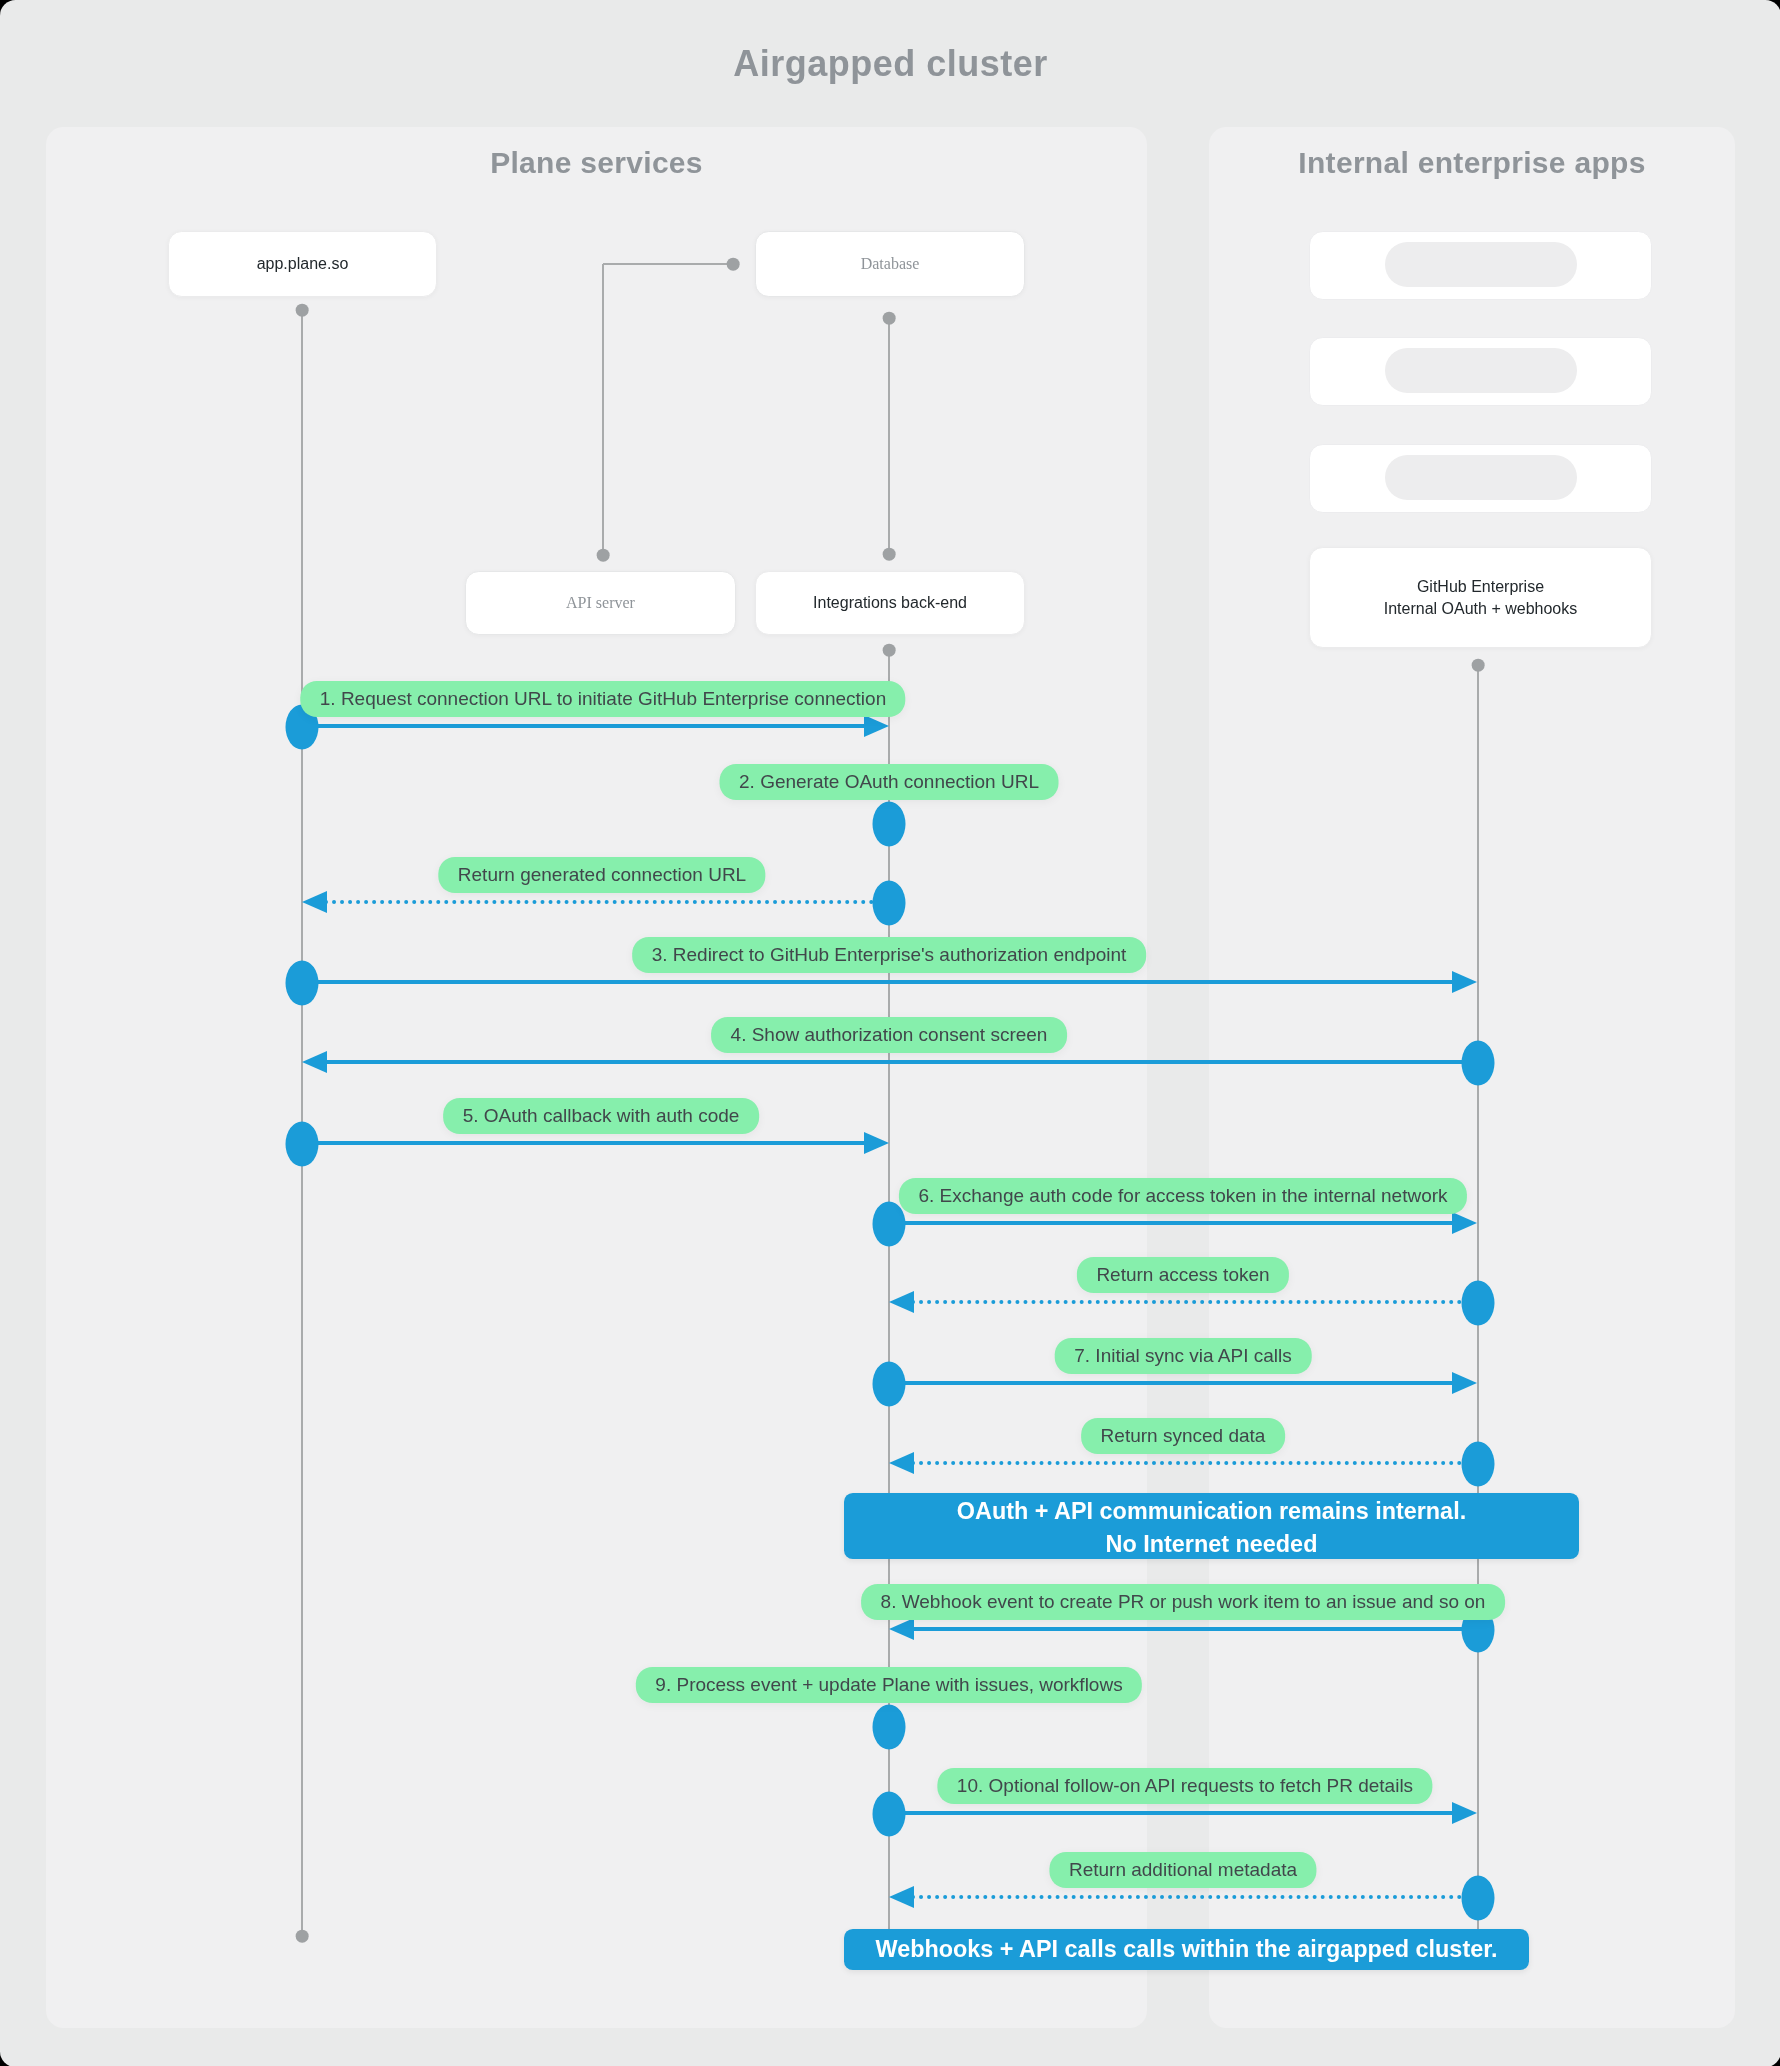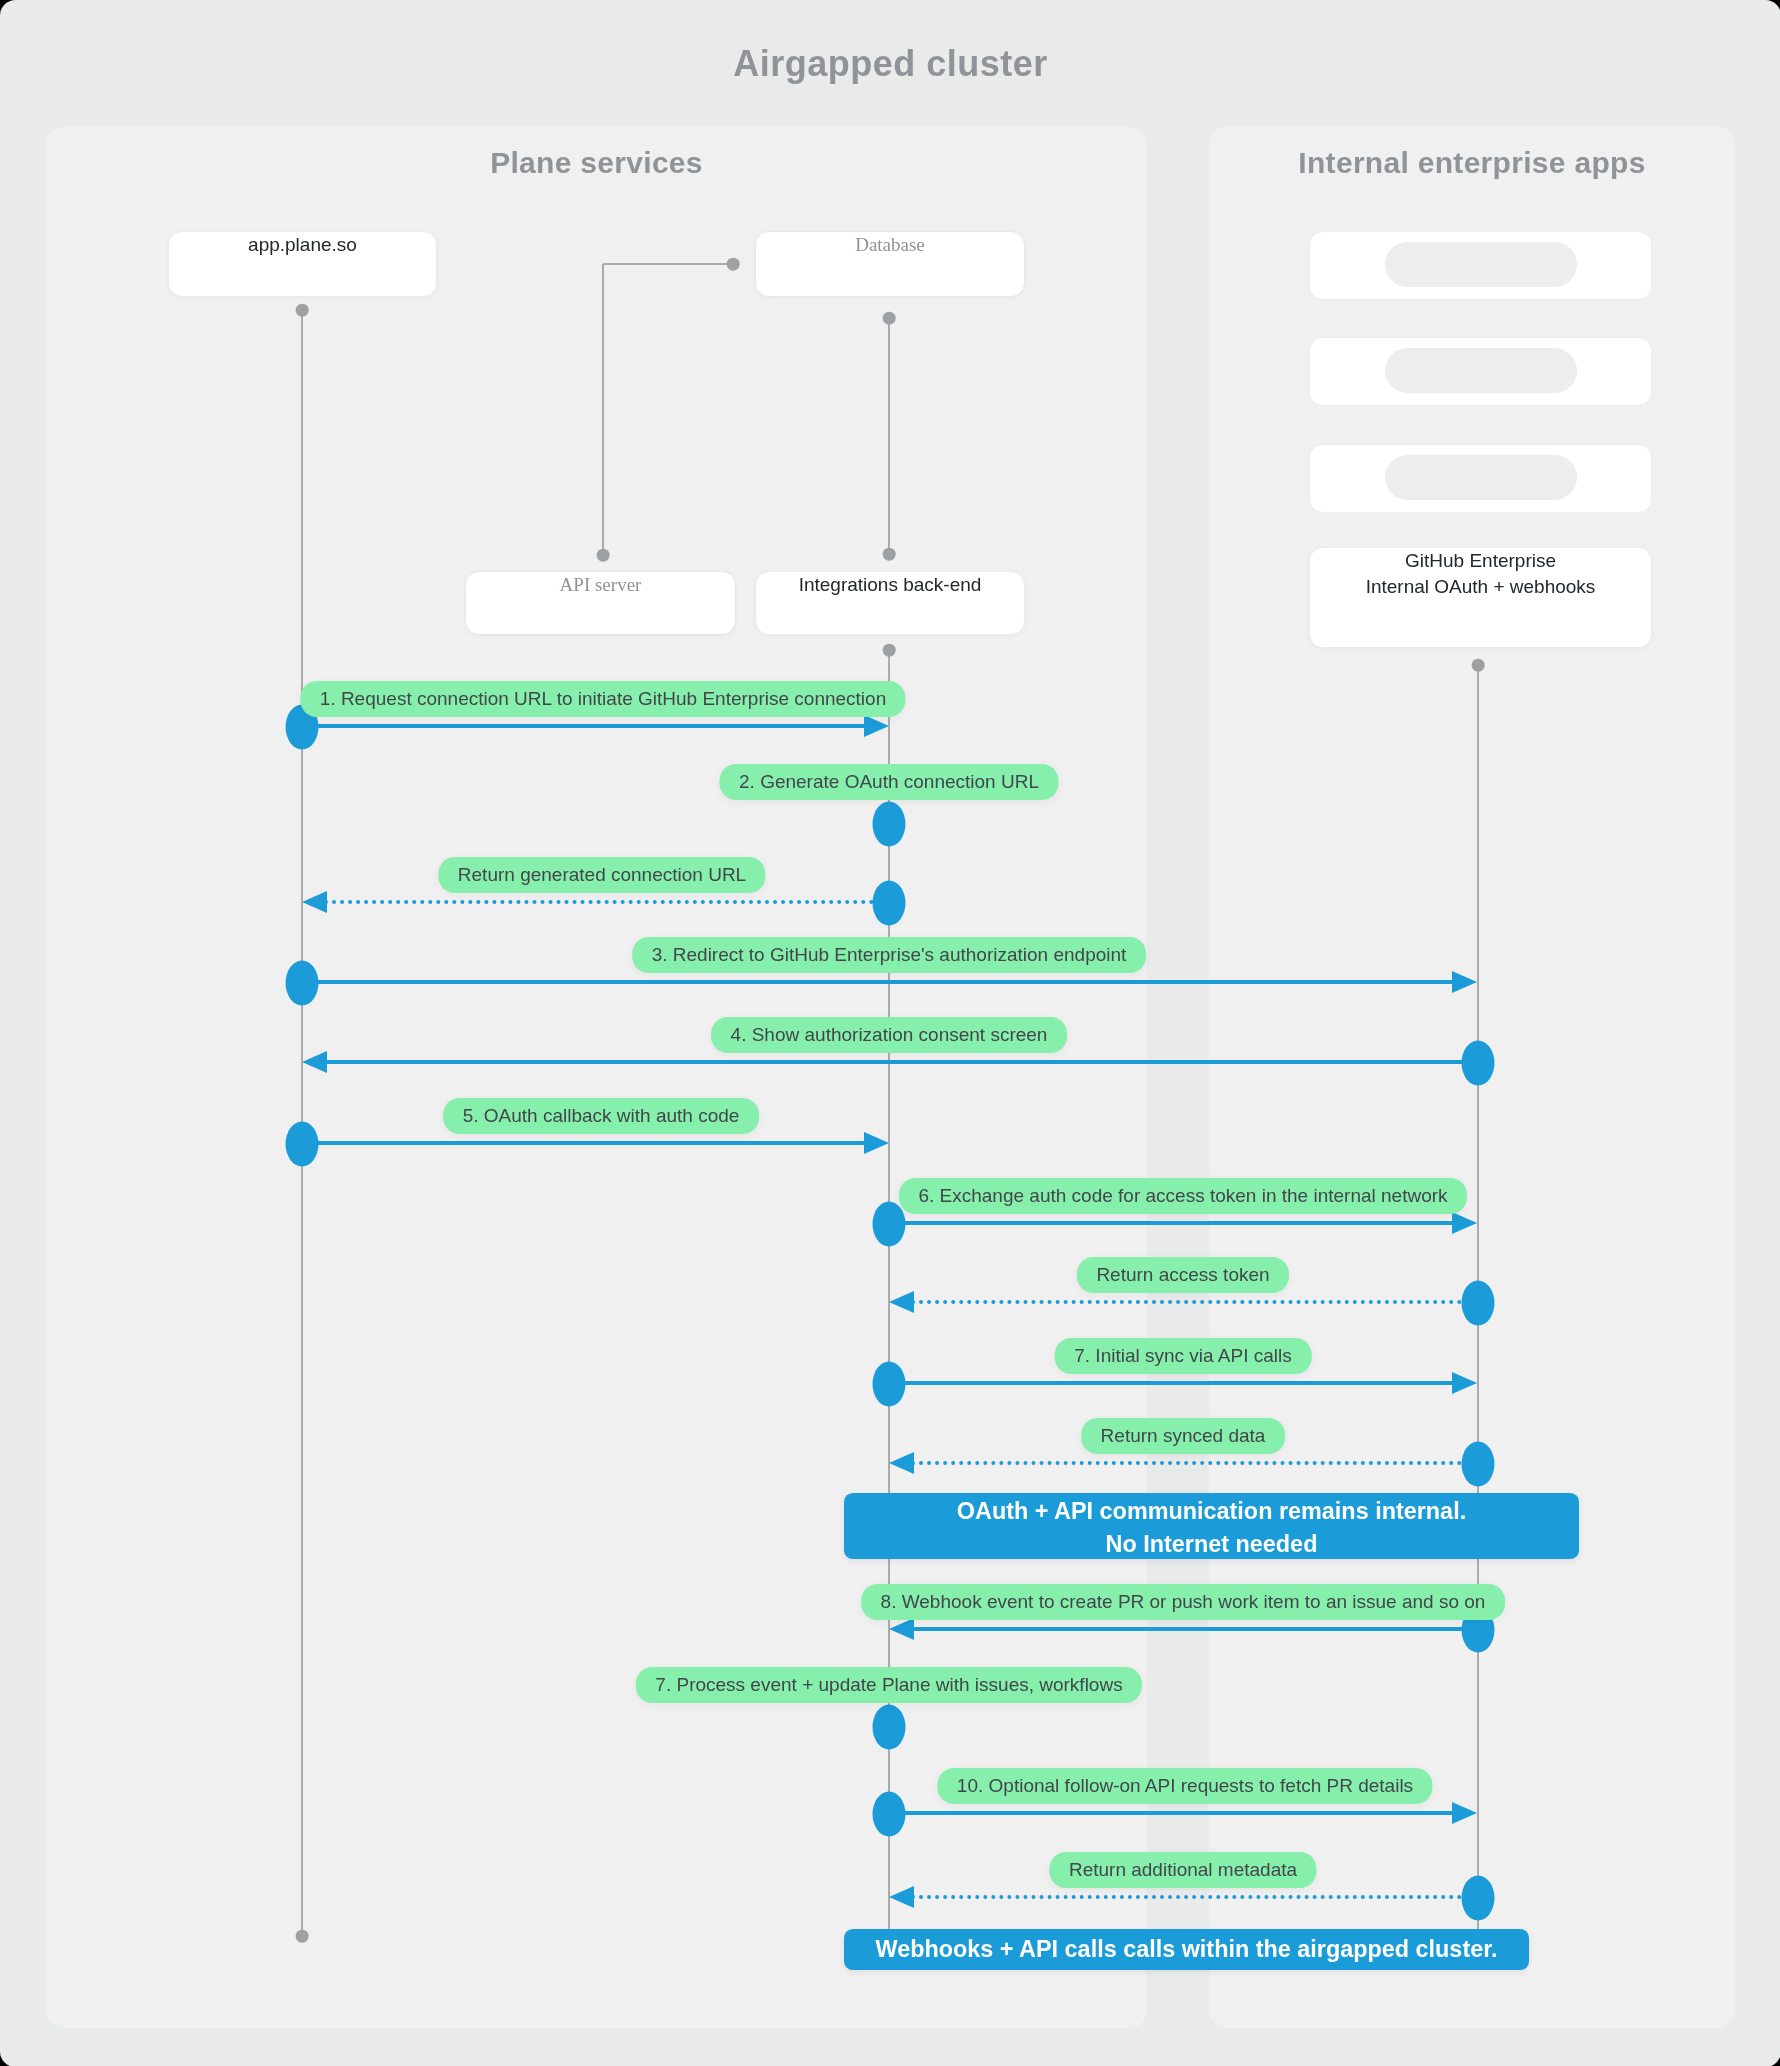--- a/index.html
+++ b/index.html
@@ -23,8 +23,8 @@
   .panel-title{position:absolute;top:146px;font-size:30px;font-weight:600;color:var(--gray-text);
     text-align:center;letter-spacing:0.3px;z-index:1;}
   .box{position:absolute;background:#fff;border:1.5px solid #ebebec;border-radius:13.7px;
-    display:flex;flex-direction:column;align-items:center;justify-content:flex-start;
-    font-size:19px;color:var(--dark-text);z-index:4;box-shadow:0 1px 4.9px rgba(0,0,0,.04);
+    display:flex;flex-direction:column;align-items:center;justify-content:center;
+    font-size:16px;color:var(--dark-text);z-index:4;box-shadow:0 1px 4.9px rgba(0,0,0,.04);
     text-align:center;line-height:1.35;}
   .box.ghost{background:#ffffff;border-color:#e6e7e8;color:var(--gray-text);font-family:Liberation Serif, serif;}
   .skel-card{position:absolute;width:341px;height:67px;background:#fff;border-radius:13.7px;

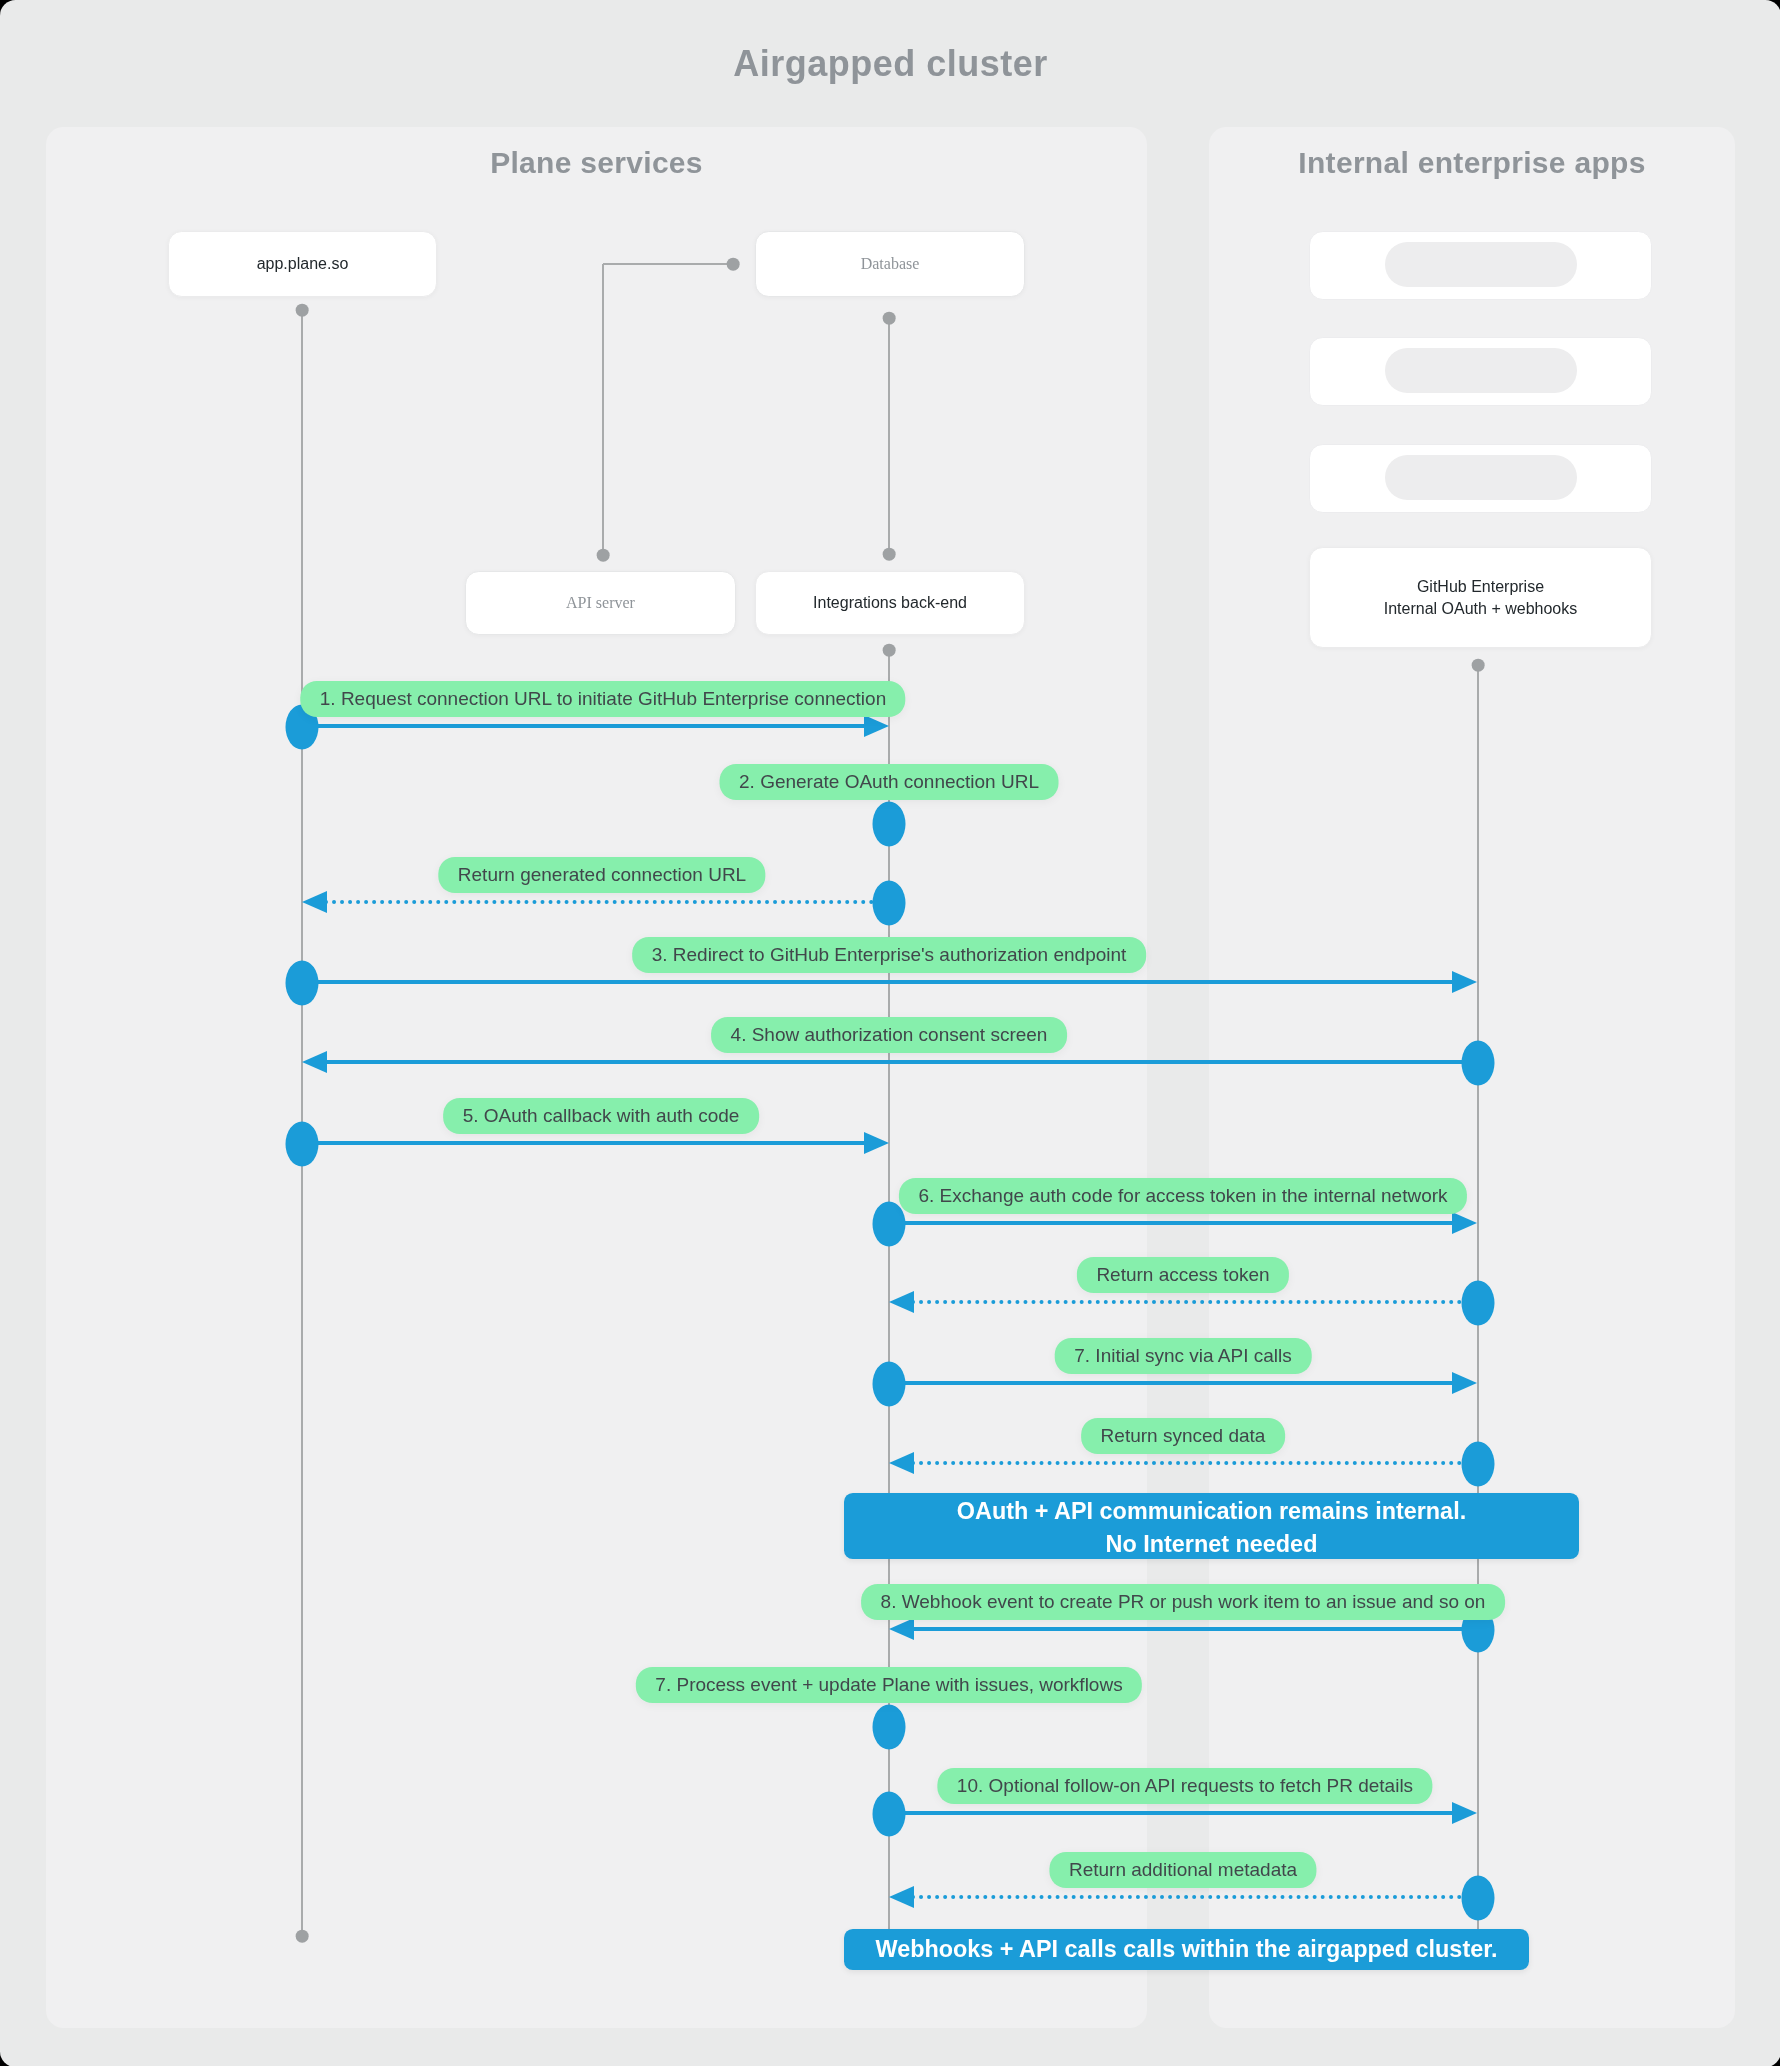--- a/index.html
+++ b/index.html
@@ -164,7 +164,7 @@
   <div class="aline" style="left:911px;top:1627px;width:567px;"></div>
   <div class="ahead left" style="left:889px;top:1618px;"></div>
 
-  <div class="pill" style="left:889px;top:1667px;">7. Process event + update Plane with issues, workflows</div>
+  <div class="pill" style="left:889px;top:1667px;">9. Process event + update Plane with issues, workflows</div>
   <div class="bdot" style="left:889px;top:1727px;"></div>
 
   <div class="pill" style="left:1185px;top:1768px;">10. Optional follow-on API requests to fetch PR details</div>

